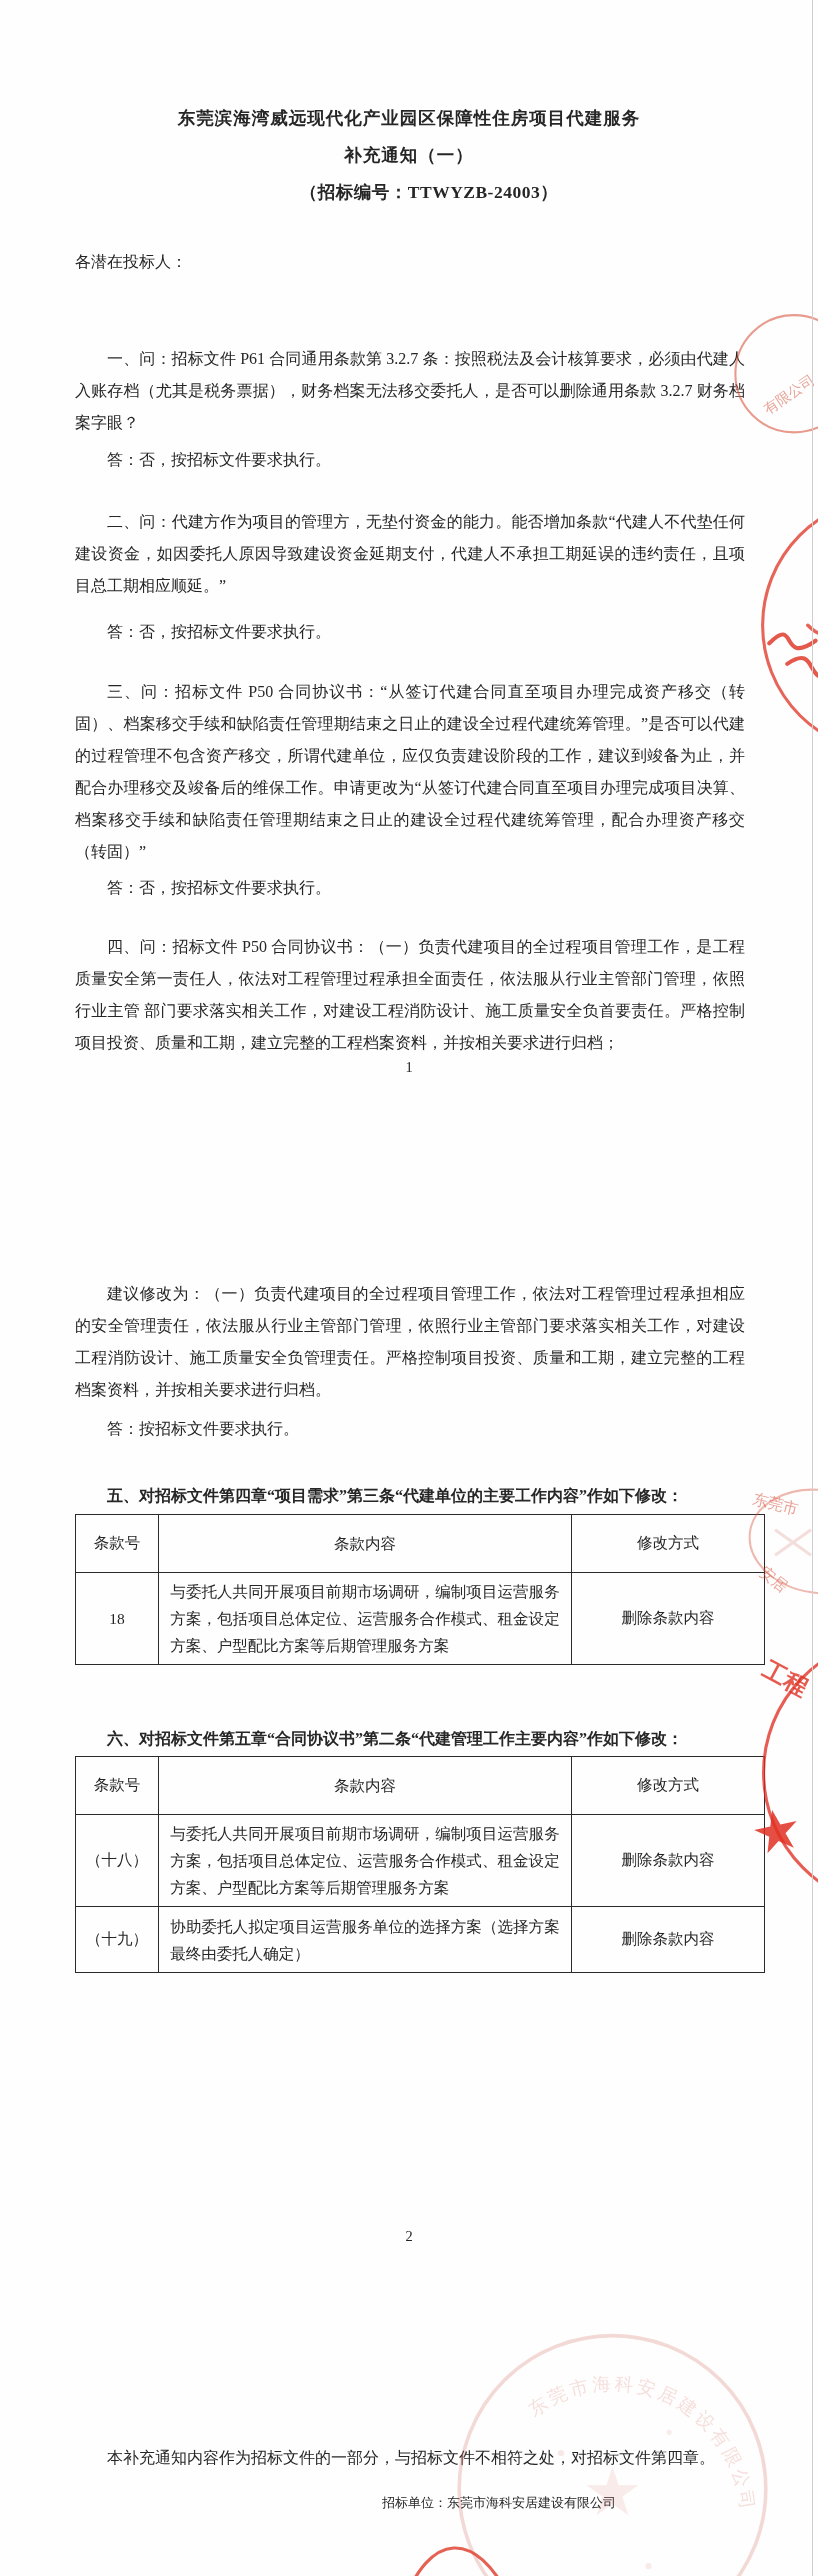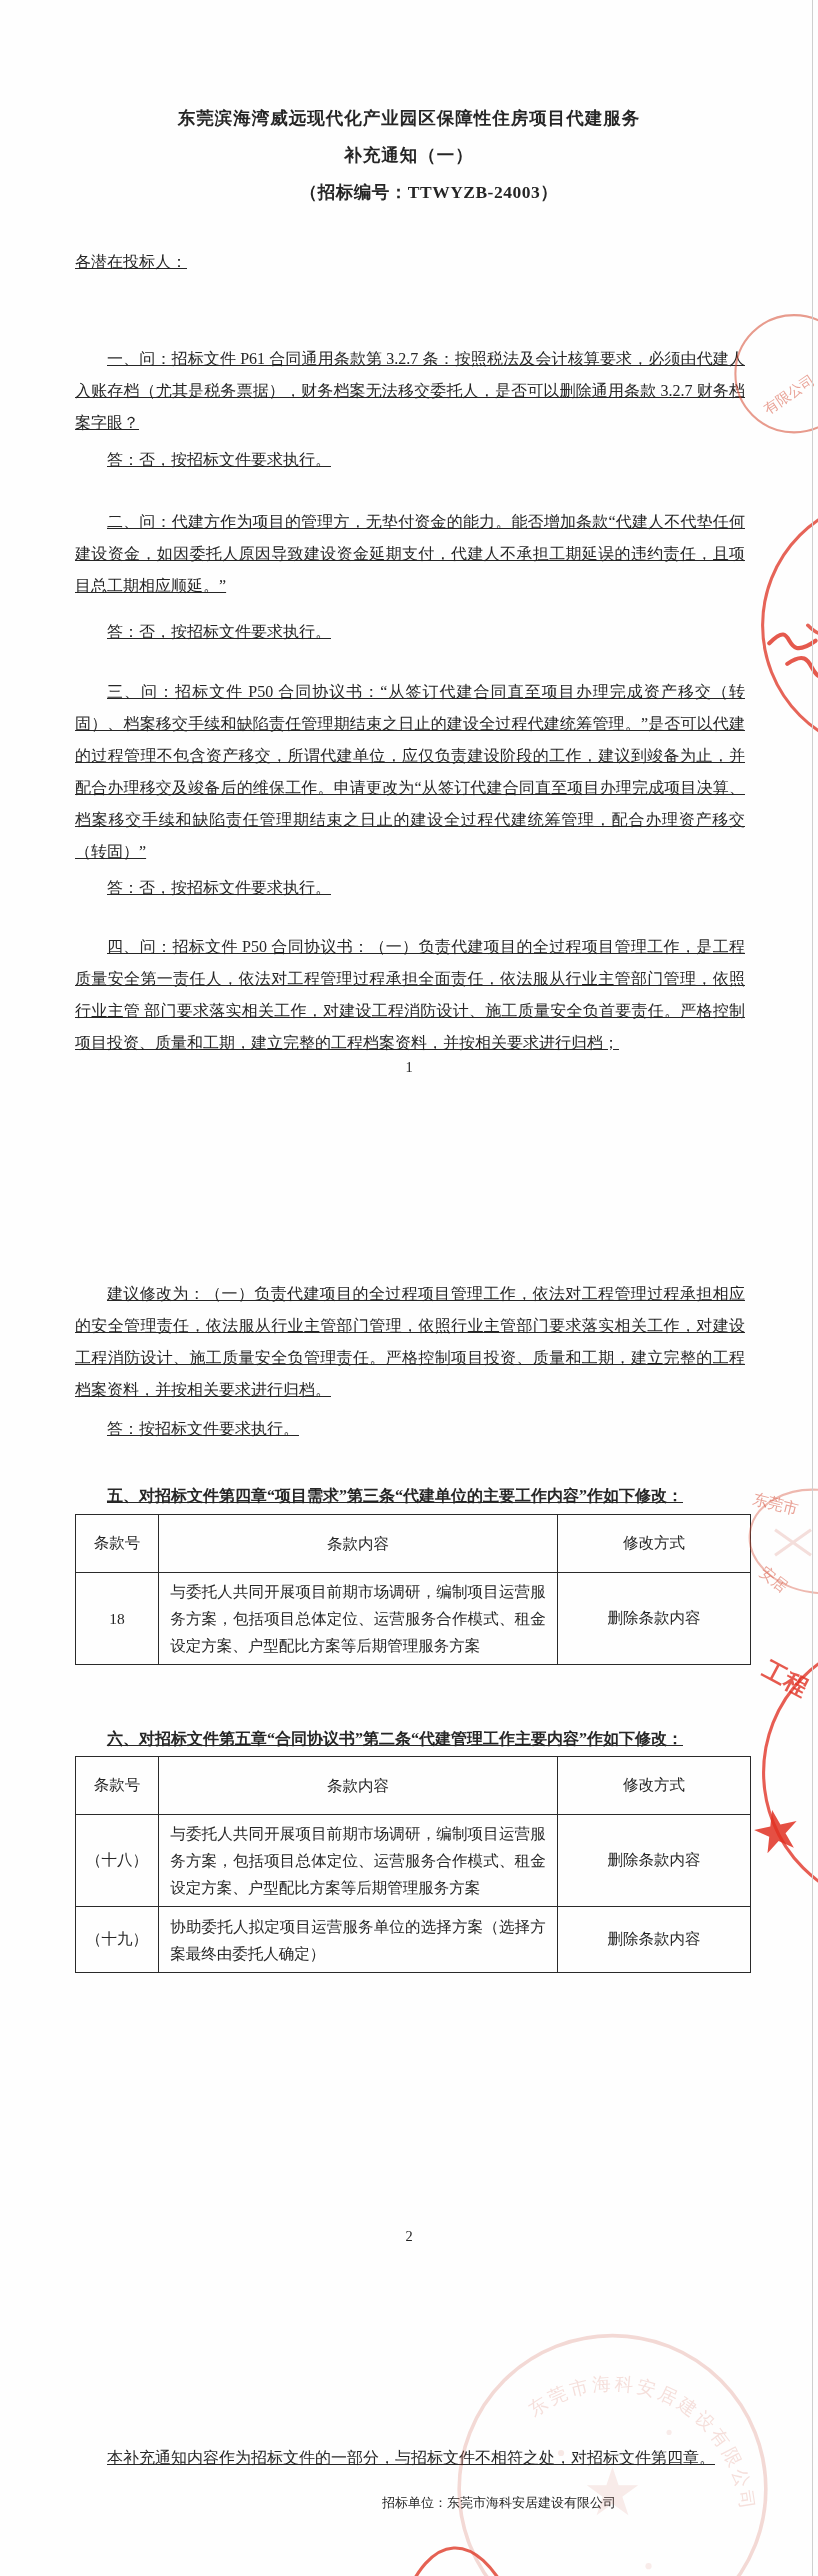--- a/index.html
+++ b/index.html
@@ -8,7 +8,7 @@
     overflow:hidden;font-family:"Liberation Serif","DejaVu Serif",serif;
     color:#262626;
   }
-  .blk{position:absolute;left:75px;width:670px;font-size:16px;line-height:32px;text-align:justify;text-decoration:underline;}
+  .blk{position:absolute;left:75px;width:670px;font-size:16px;line-height:32px;text-align:justify;}
   .indent{text-indent:2em;}
   .tcenter{position:absolute;left:0;width:818px;text-align:center;}
   .title{font-size:17.5px;font-weight:bold;letter-spacing:1px;}

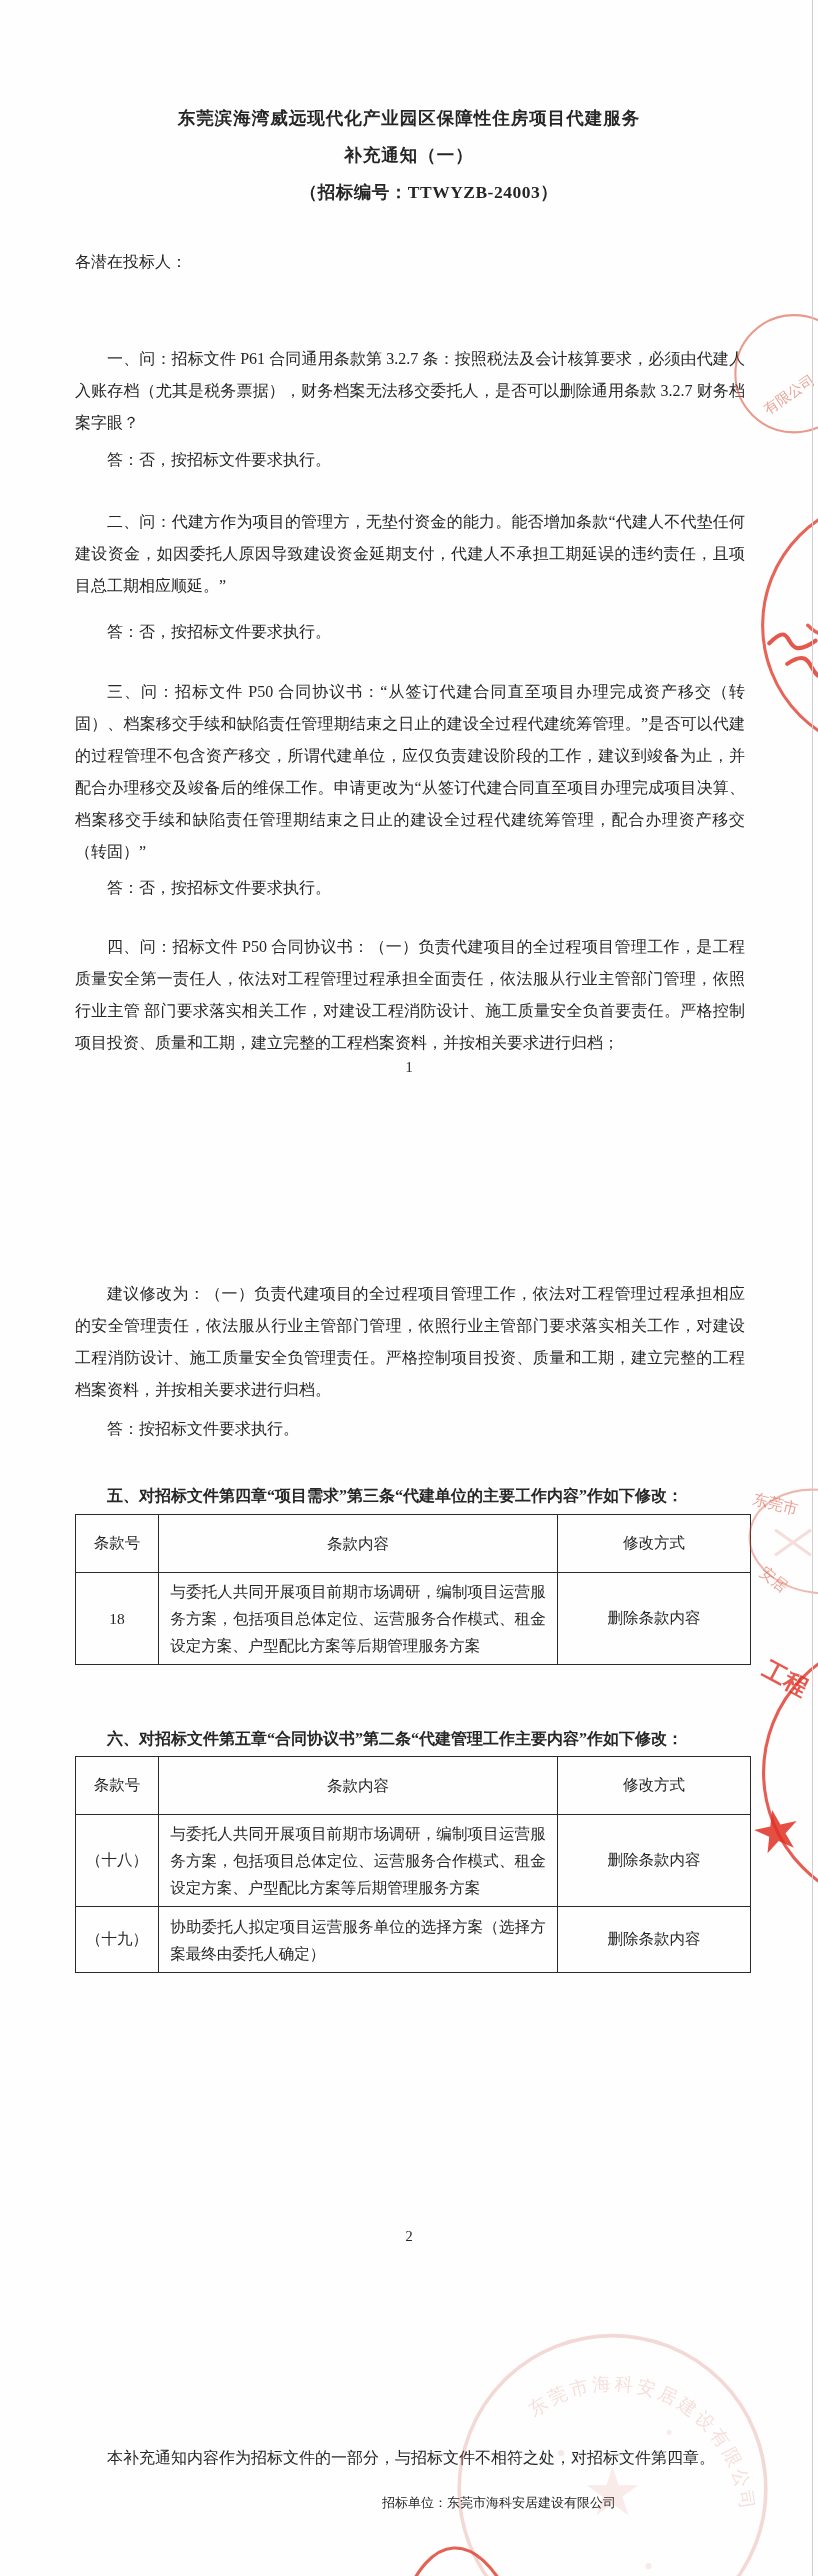--- a/index.html
+++ b/index.html
@@ -26,7 +26,7 @@
   .col-no{width:80px;text-align:center;}
   .col-content{width:398px;text-align:justify;padding:5.2px 11.3px;line-height:27px;}
   .col-action{width:190px;text-align:center;}
-  th.col-content{text-align:center;padding:0;}
+  th.col-content{text-align:center;padding:7px;}
   tr.hdr{height:58px;}
   .stamp{position:absolute;pointer-events:none;}
 </style>

